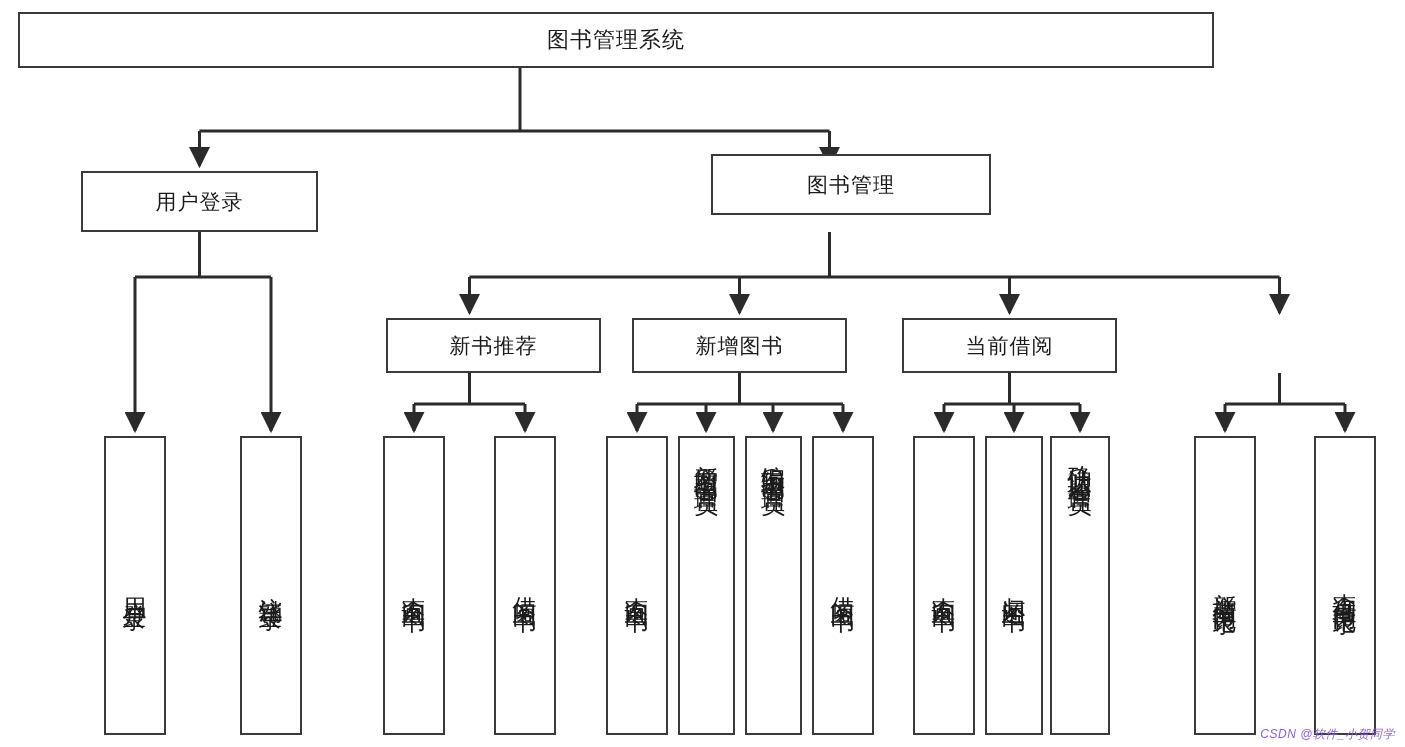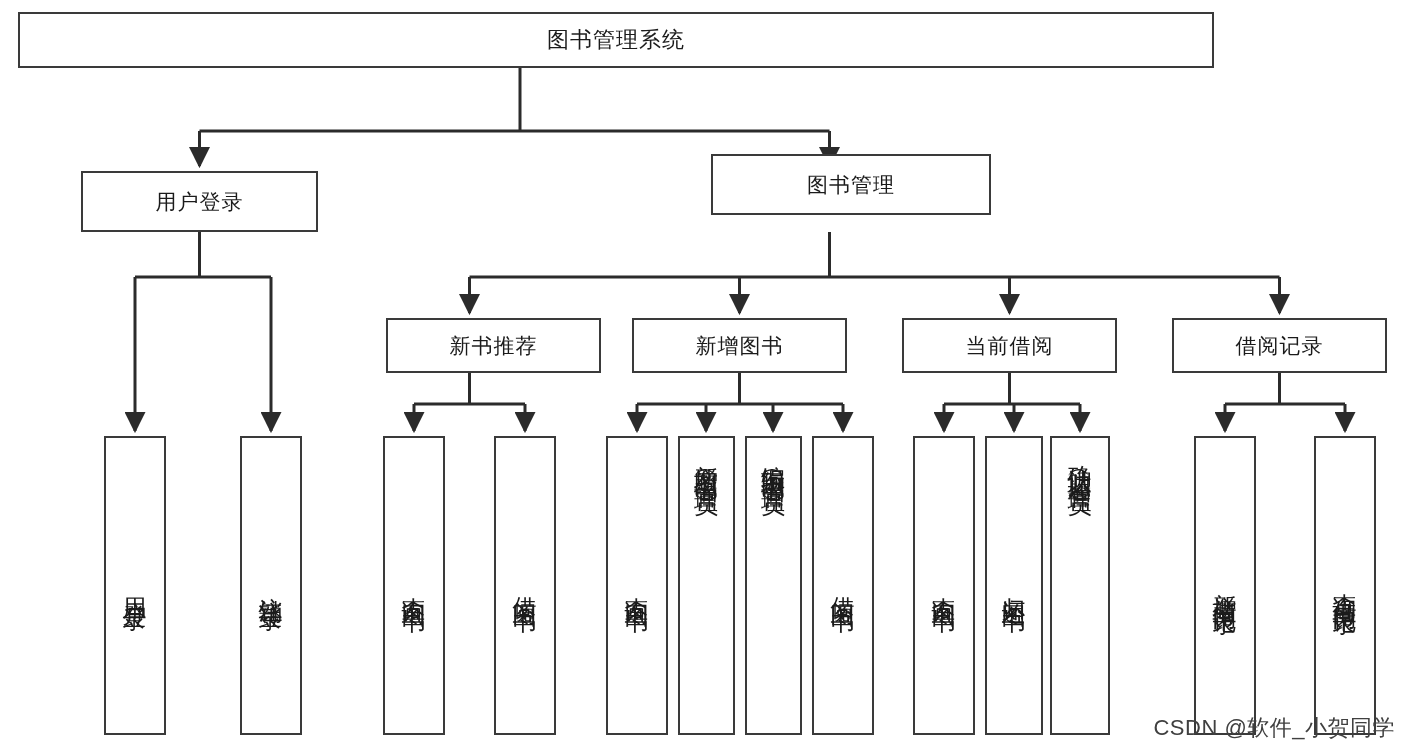--- a/index.html
+++ b/index.html
@@ -128,9 +128,6 @@
   <div class="node horiz" style="left:902px;top:318px;width:215px;height:55px;">
     <span>当前借阅</span>
   </div>
-  <div class="node horiz" style="left:1172px;top:318px;width:215px;height:55px;">
-    <span>借阅记录</span>
-  </div>
 
   <div class="node leaf center" style="left:104px;top:436px;width:62px;height:299px;">
     <span class="leaf-label">用户登录</span>

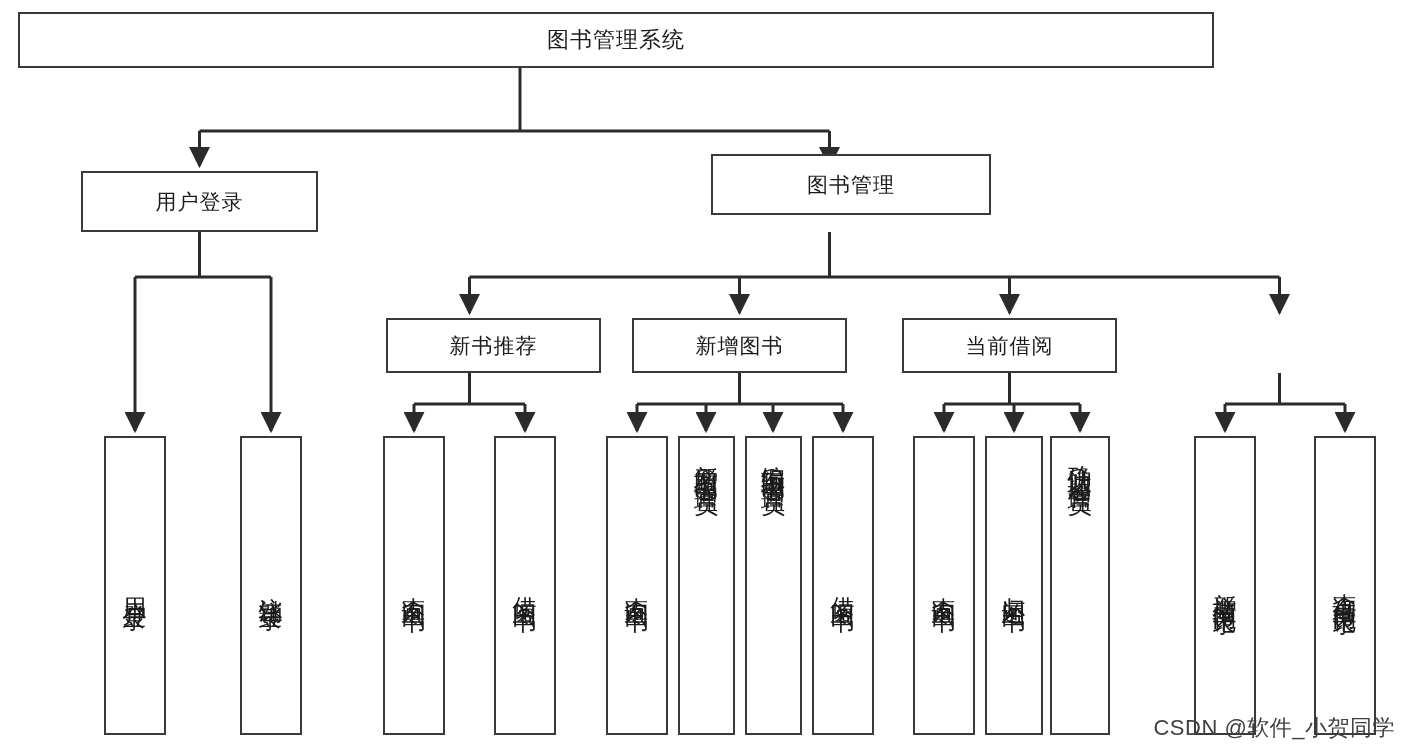--- a/index.html
+++ b/index.html
@@ -43,11 +43,12 @@
     position:absolute;
     right:10px;
     bottom:4px;
-    font-size:22px;
-    color:#404040;
+    font-size:12px;
+    color:#8b5cf6;
     letter-spacing:0.5px;
     white-space:nowrap;
     user-select:none;
+    font-style:italic;
   }
 </style>
 </head>

